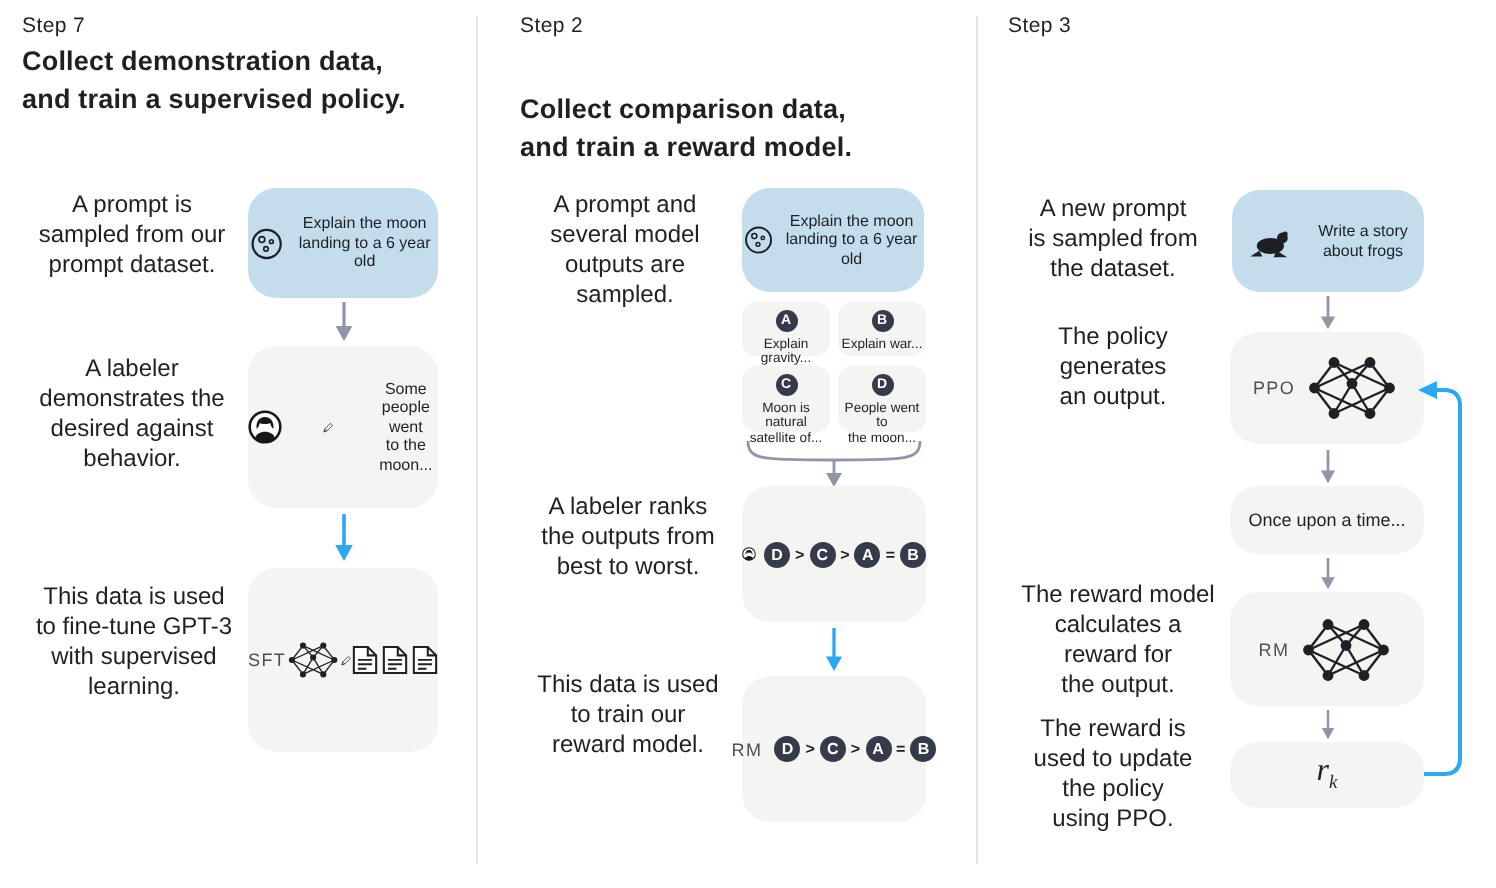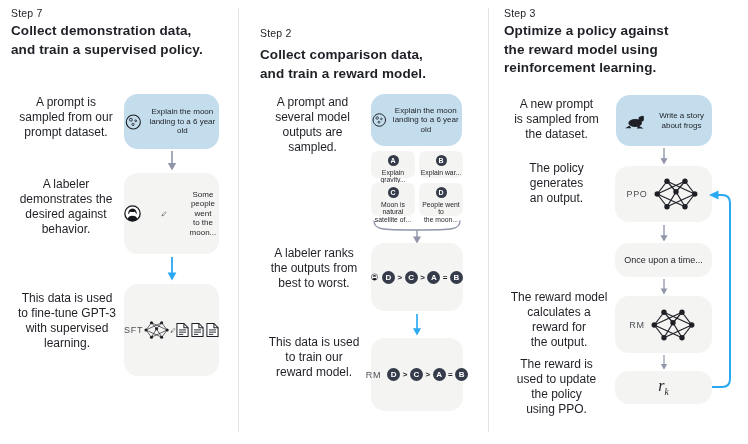--- a/index.html
+++ b/index.html
@@ -188,7 +188,7 @@
     </div>
   </div>
 
-  <div class="abs step-label" style="left:260px;top:7px;margin-top:20px;">Step 2</div>
+  <div class="abs step-label" style="left:260px;top:7px;">Step 2</div>
   <div class="abs col-title" style="left:260px;top:22px;width:220px;margin-top:24px;">Collect comparison data,
 and train a reward model.</div>
 

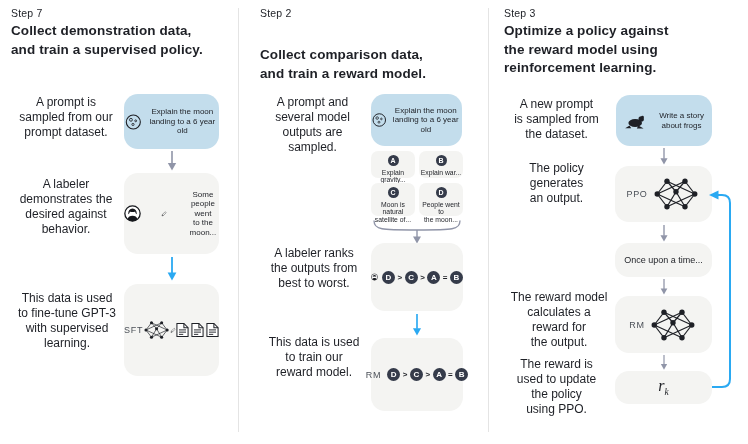--- a/index.html
+++ b/index.html
@@ -272,9 +272,6 @@
   </div>
 
   <div class="abs step-label" style="left:504px;top:7px;">Step 3</div>
-  <div class="abs col-title" style="left:504px;top:22px;width:235px;">Optimize a policy against
-the reward model using
-reinforcement learning.</div>
 
   <div class="abs caption" style="left:504px;top:97px;width:105px;">A new prompt
 is sampled from

